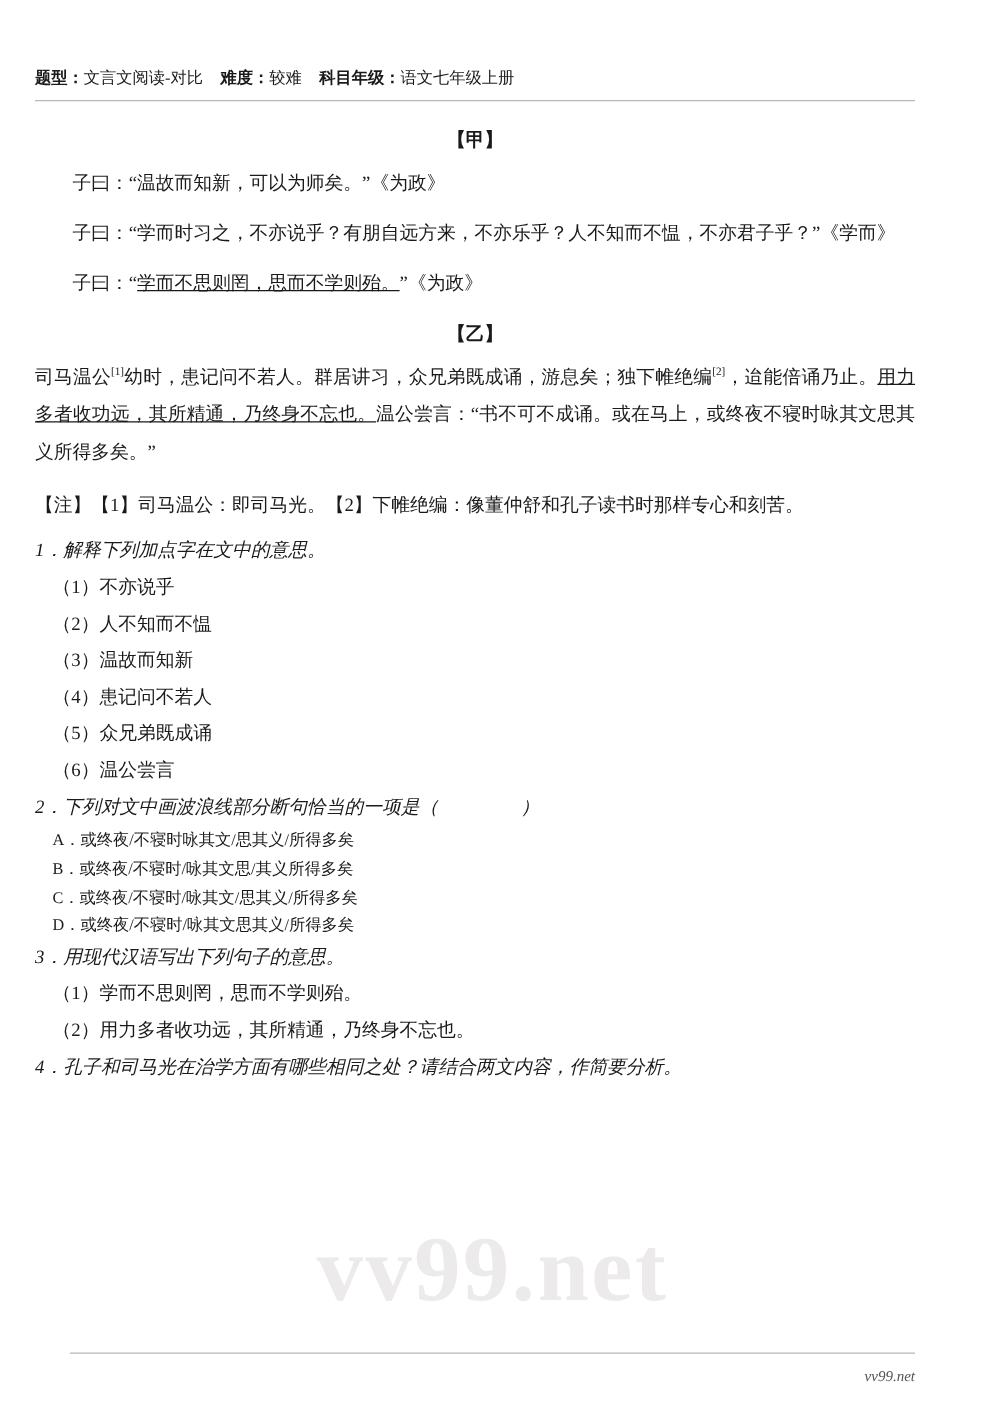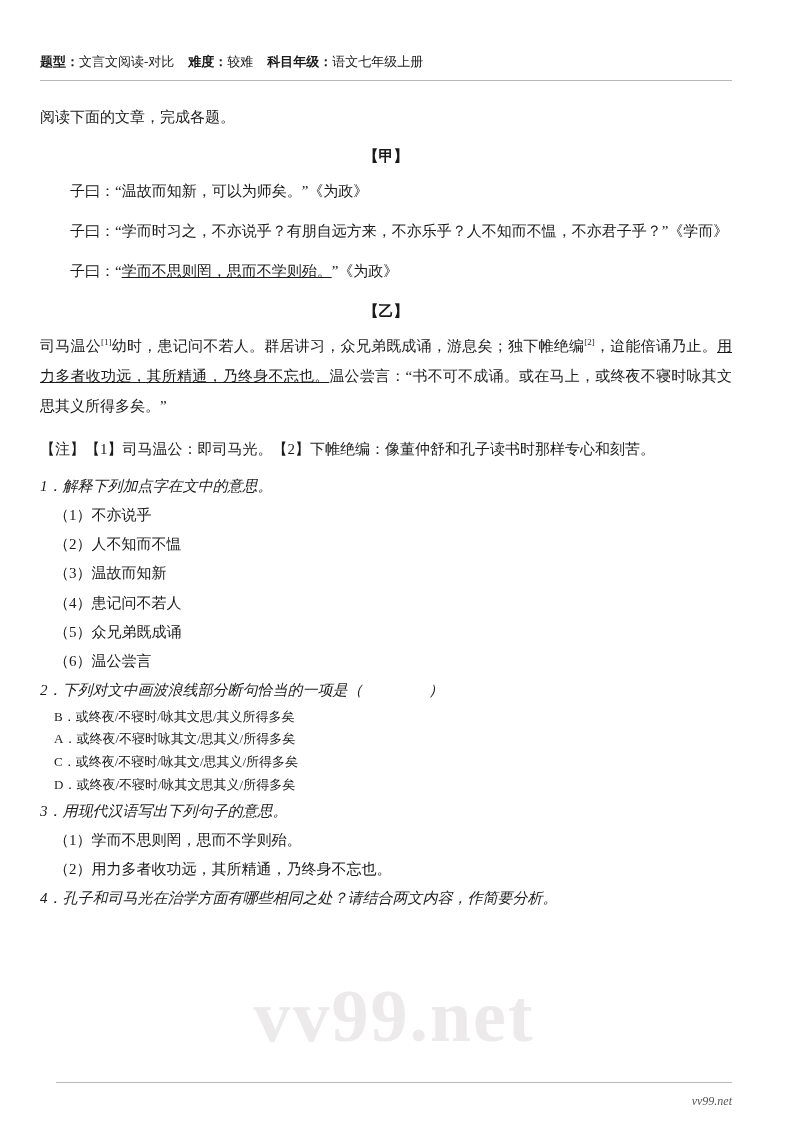--- a/index.html
+++ b/index.html
@@ -20,7 +20,7 @@
     width: 788px;
     height: 1131px;
     box-sizing: border-box;
-    padding: 52px 56px 40px 40px;
+    padding: 52px 56px 40px 28px;
   }
   
   .meta-bar {

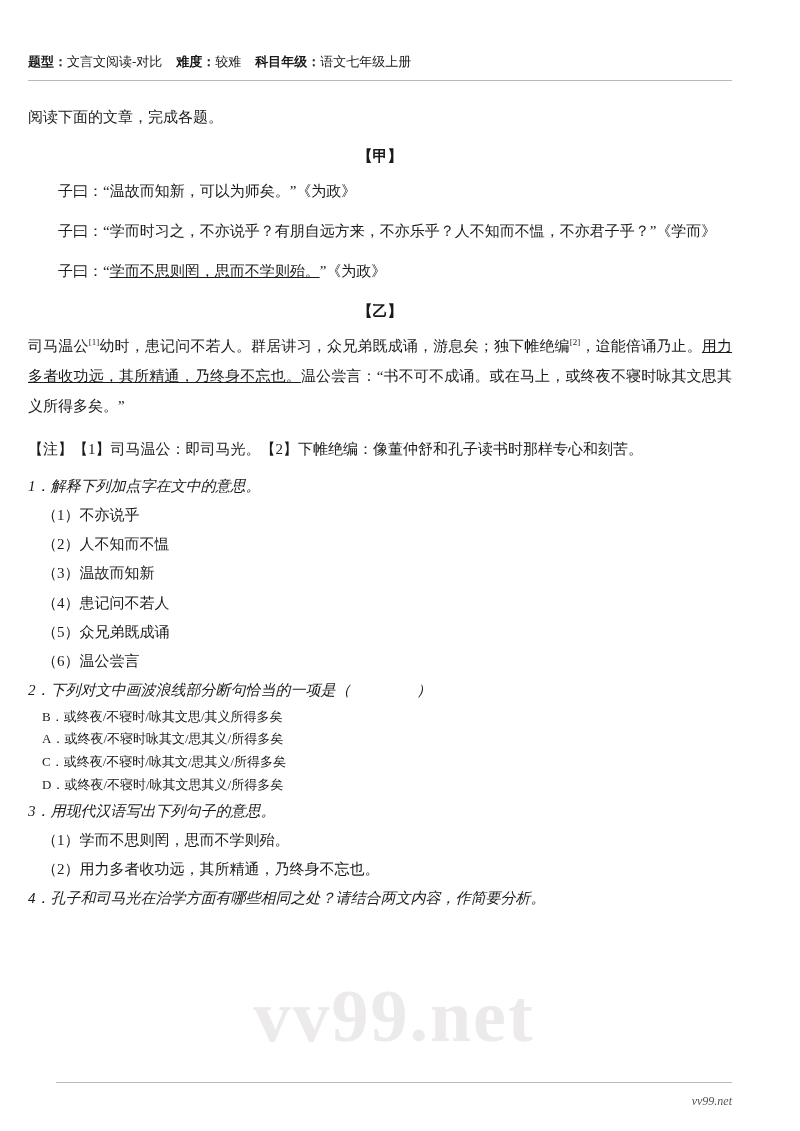--- a/index.html
+++ b/index.html
@@ -142,7 +142,6 @@
   </div>
   <div class="rule"></div>
 
-  <p class="lead">阅读下面的文章，完成各题。</p>
 
   <div class="section-title">【甲】</div>
 

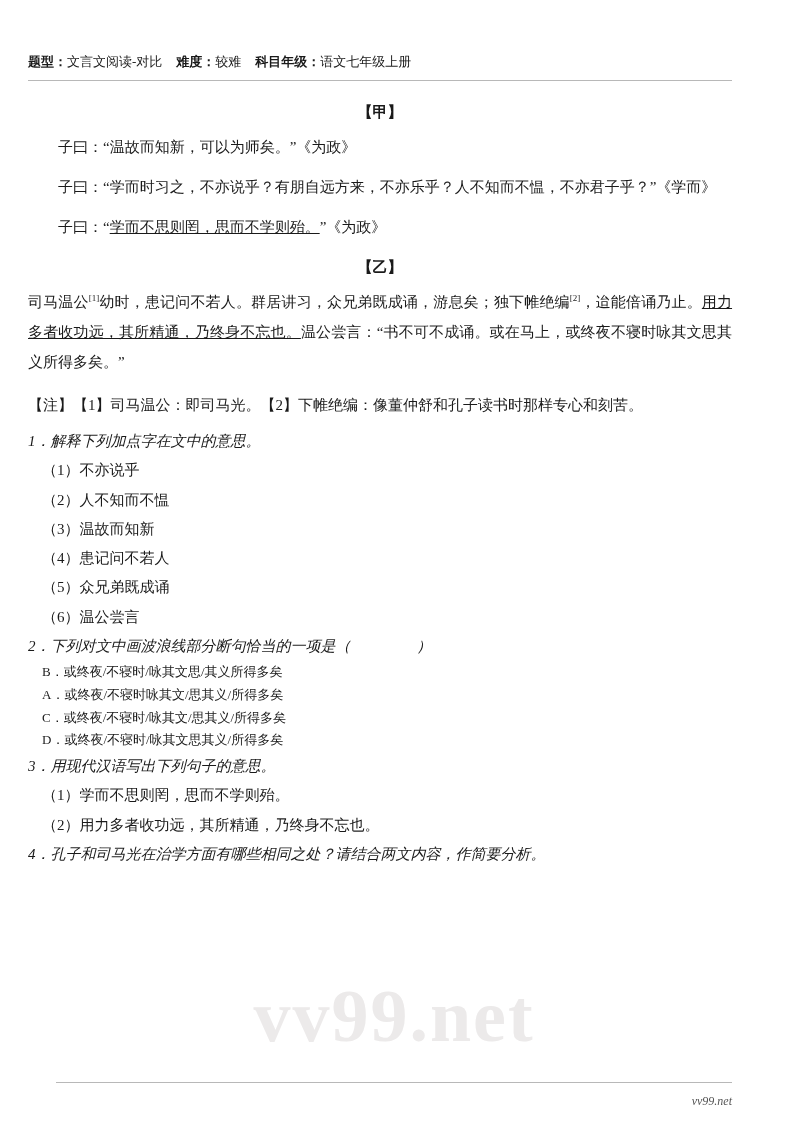--- a/index.html
+++ b/index.html
@@ -164,8 +164,8 @@
   <p class="q-sub">（6）温公尝言</p>
 
   <p class="q"><span>2．下列对文中画波浪线部分断句恰当的一项是（</span><span class="blank"></span><span>）</span></p>
+  <p class="opt">A．或终夜/不寝时咏其文/思其义/所得多矣</p>
   <p class="opt">B．或终夜/不寝时/咏其文思/其义所得多矣</p>
-  <p class="opt">A．或终夜/不寝时咏其文/思其义/所得多矣</p>
   <p class="opt">C．或终夜/不寝时/咏其文/思其义/所得多矣</p>
   <p class="opt">D．或终夜/不寝时/咏其文思其义/所得多矣</p>
 

